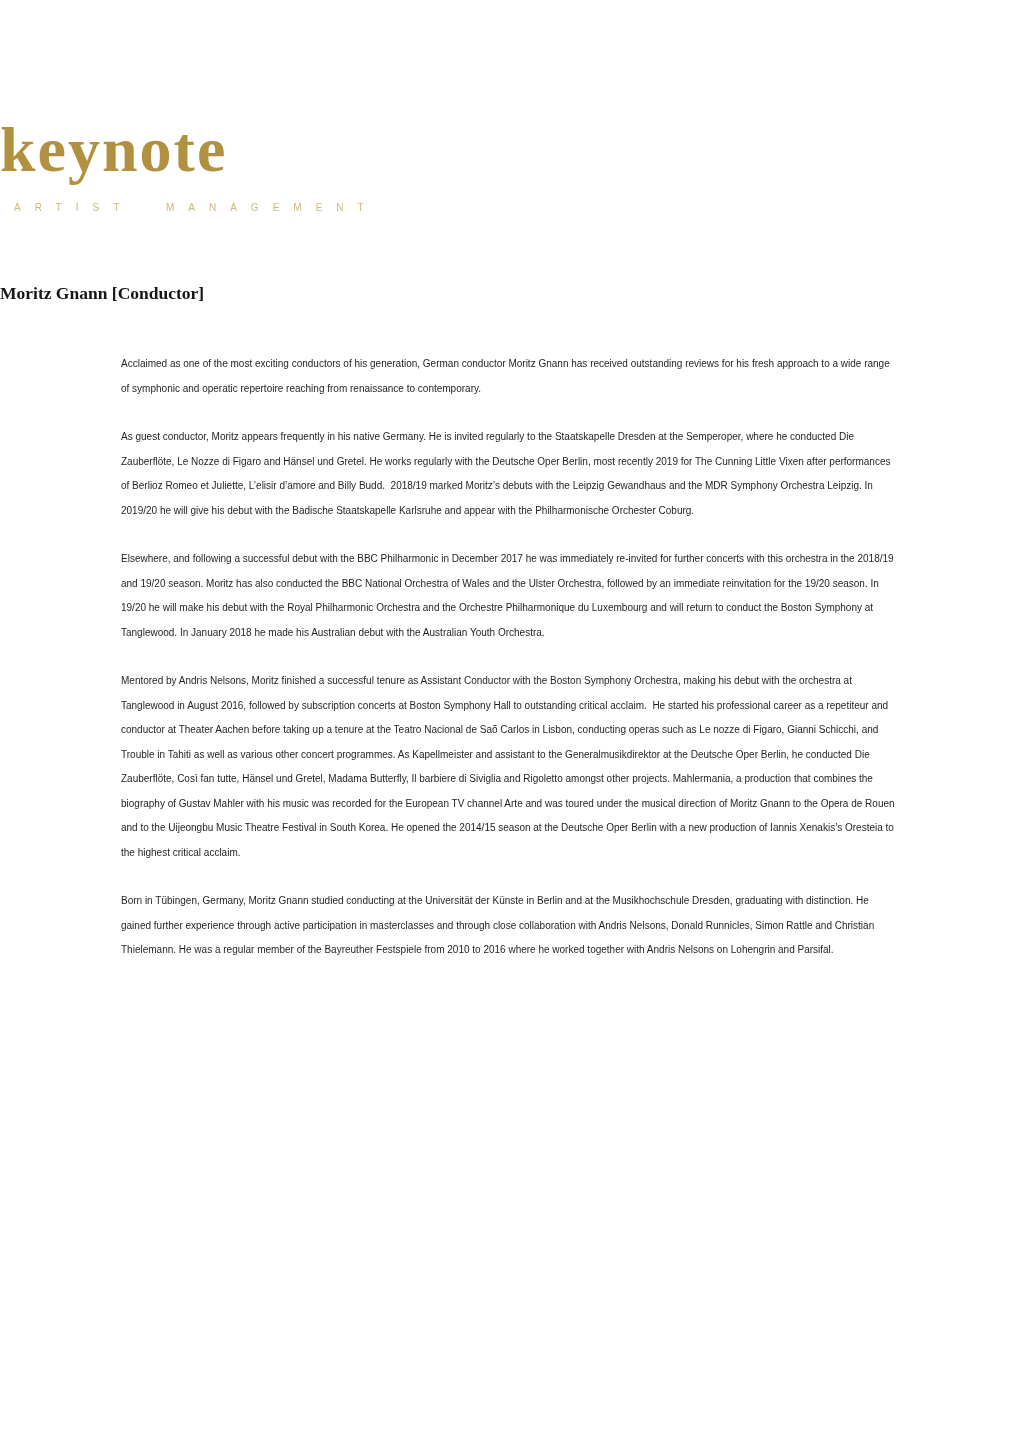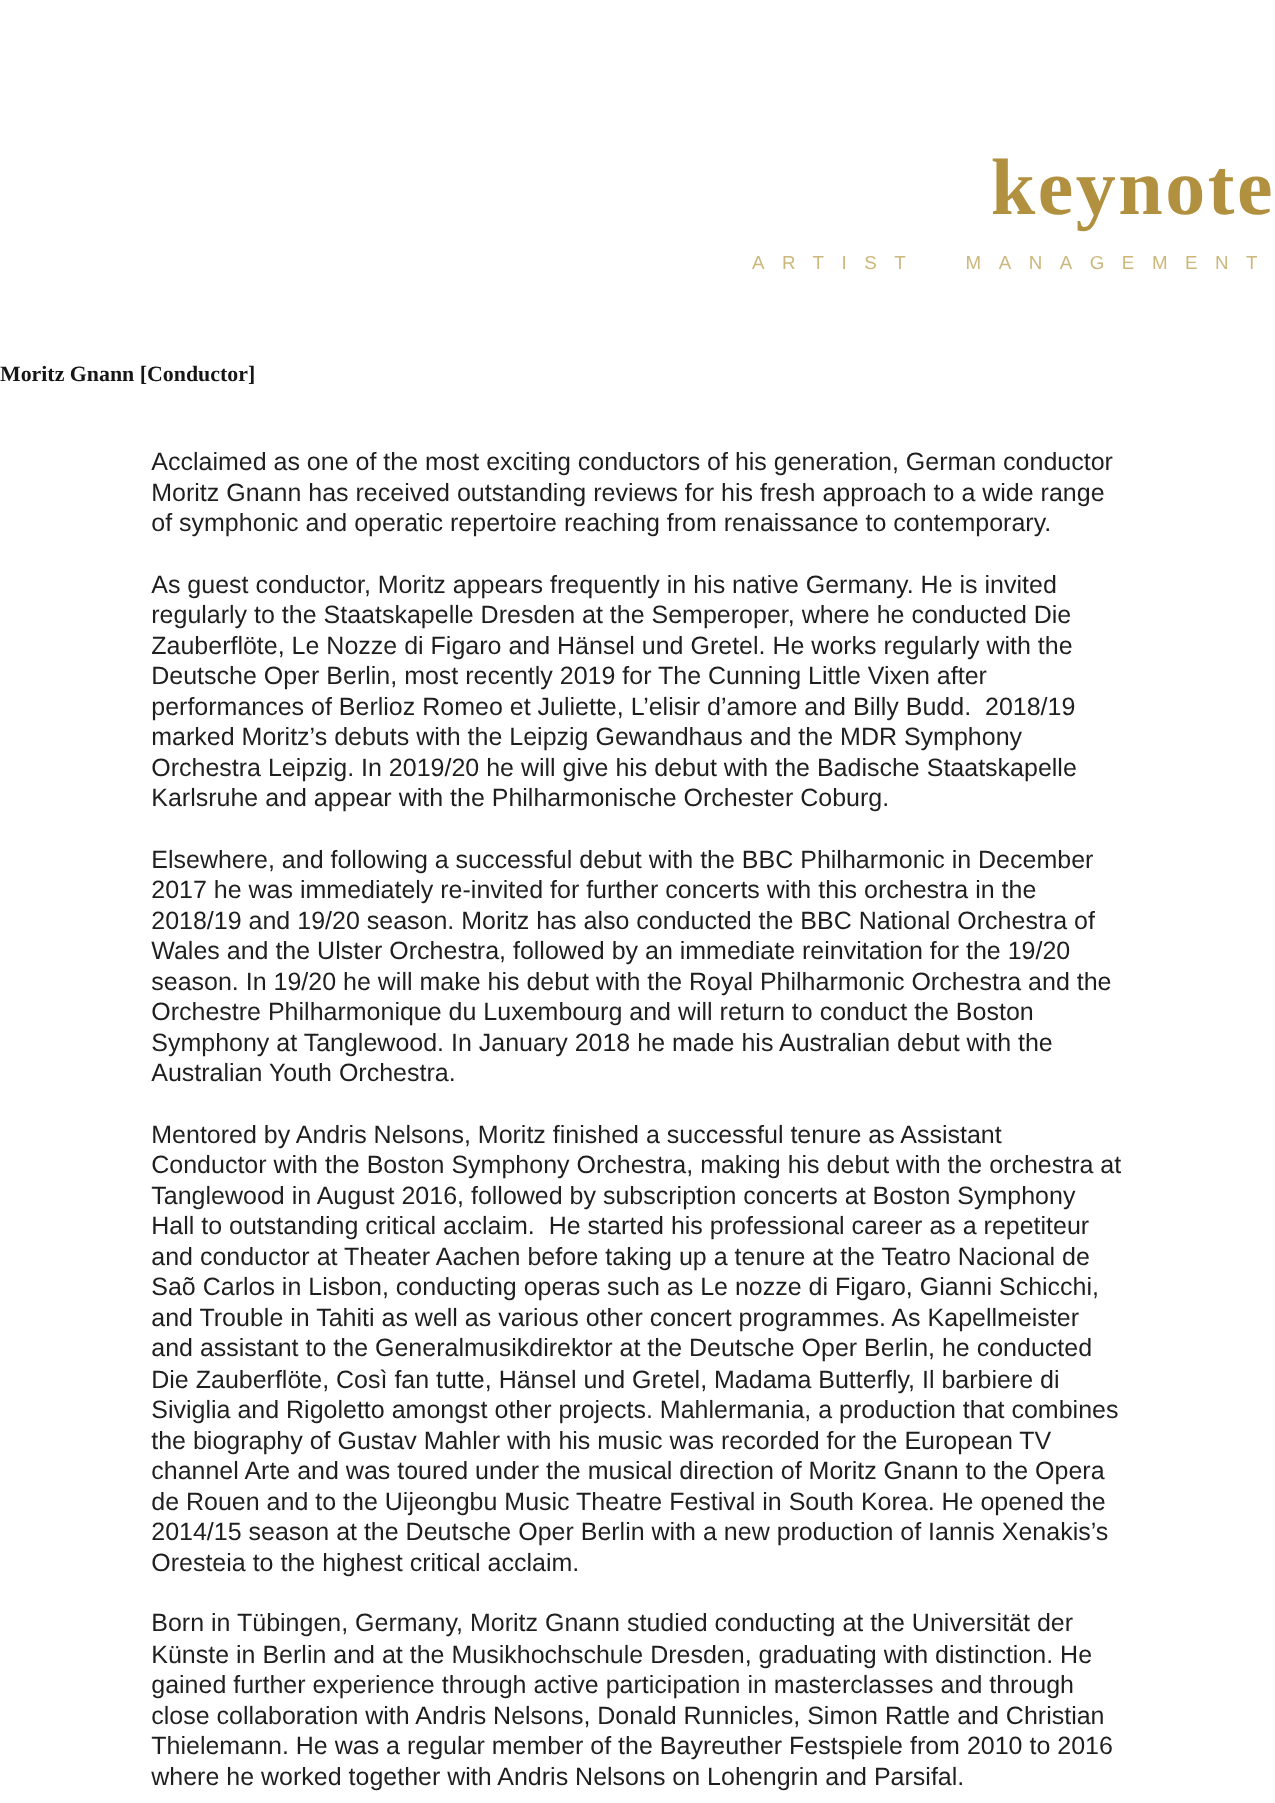--- a/index.html
+++ b/index.html
@@ -16,7 +16,7 @@
   }
   .logo-block {
     padding-top: 112px;
-    text-align: right;
+    text-align: left;
   }
   .brand {
     font-family: "Liberation Serif", serif;

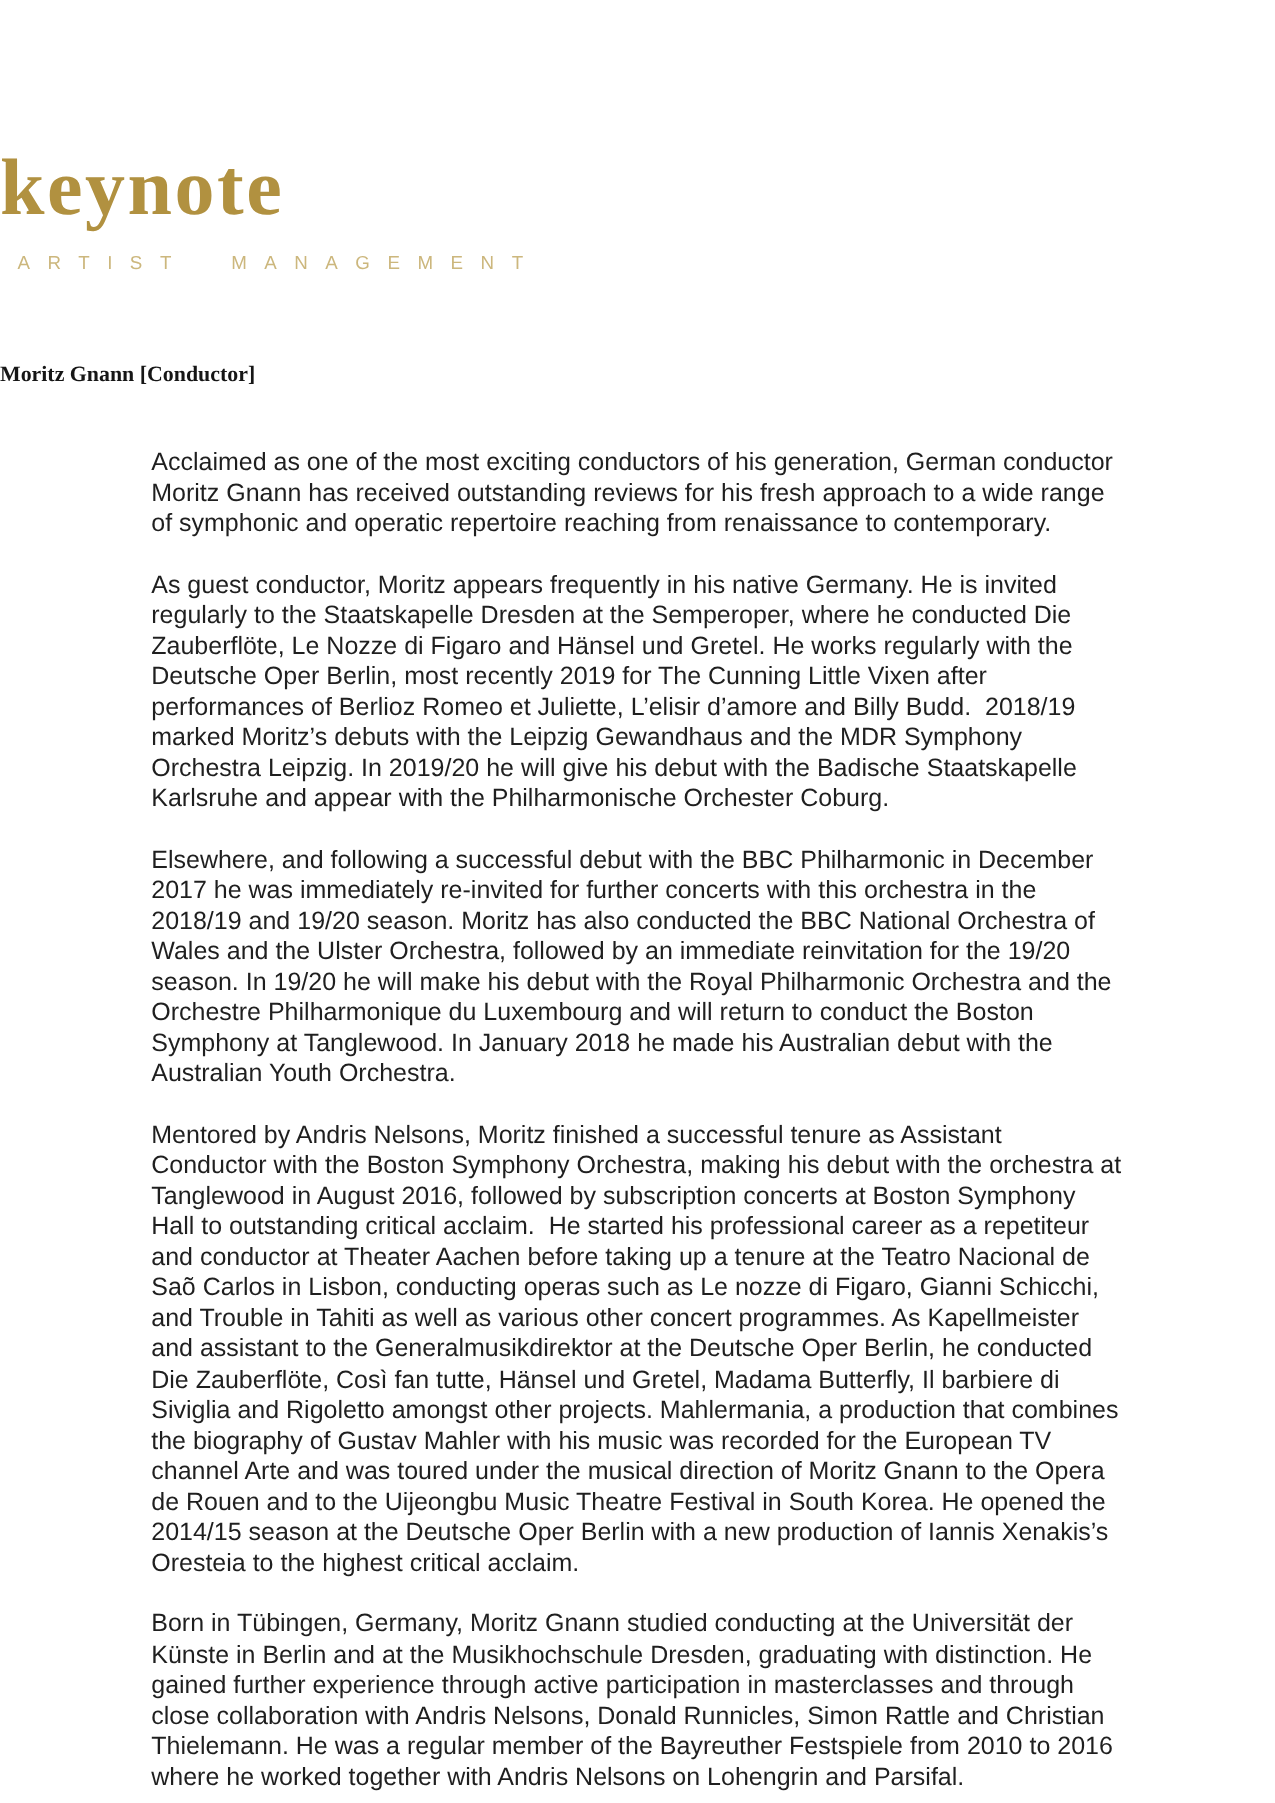--- a/index.html
+++ b/index.html
@@ -29,7 +29,7 @@
   .tagline {
     margin-top: 14px;
     font-family: "Liberation Sans", sans-serif;
-    font-size: 15px;
+    font-size: 10px;
     letter-spacing: 14px;
     word-spacing: 16px;
     text-indent: 14px;

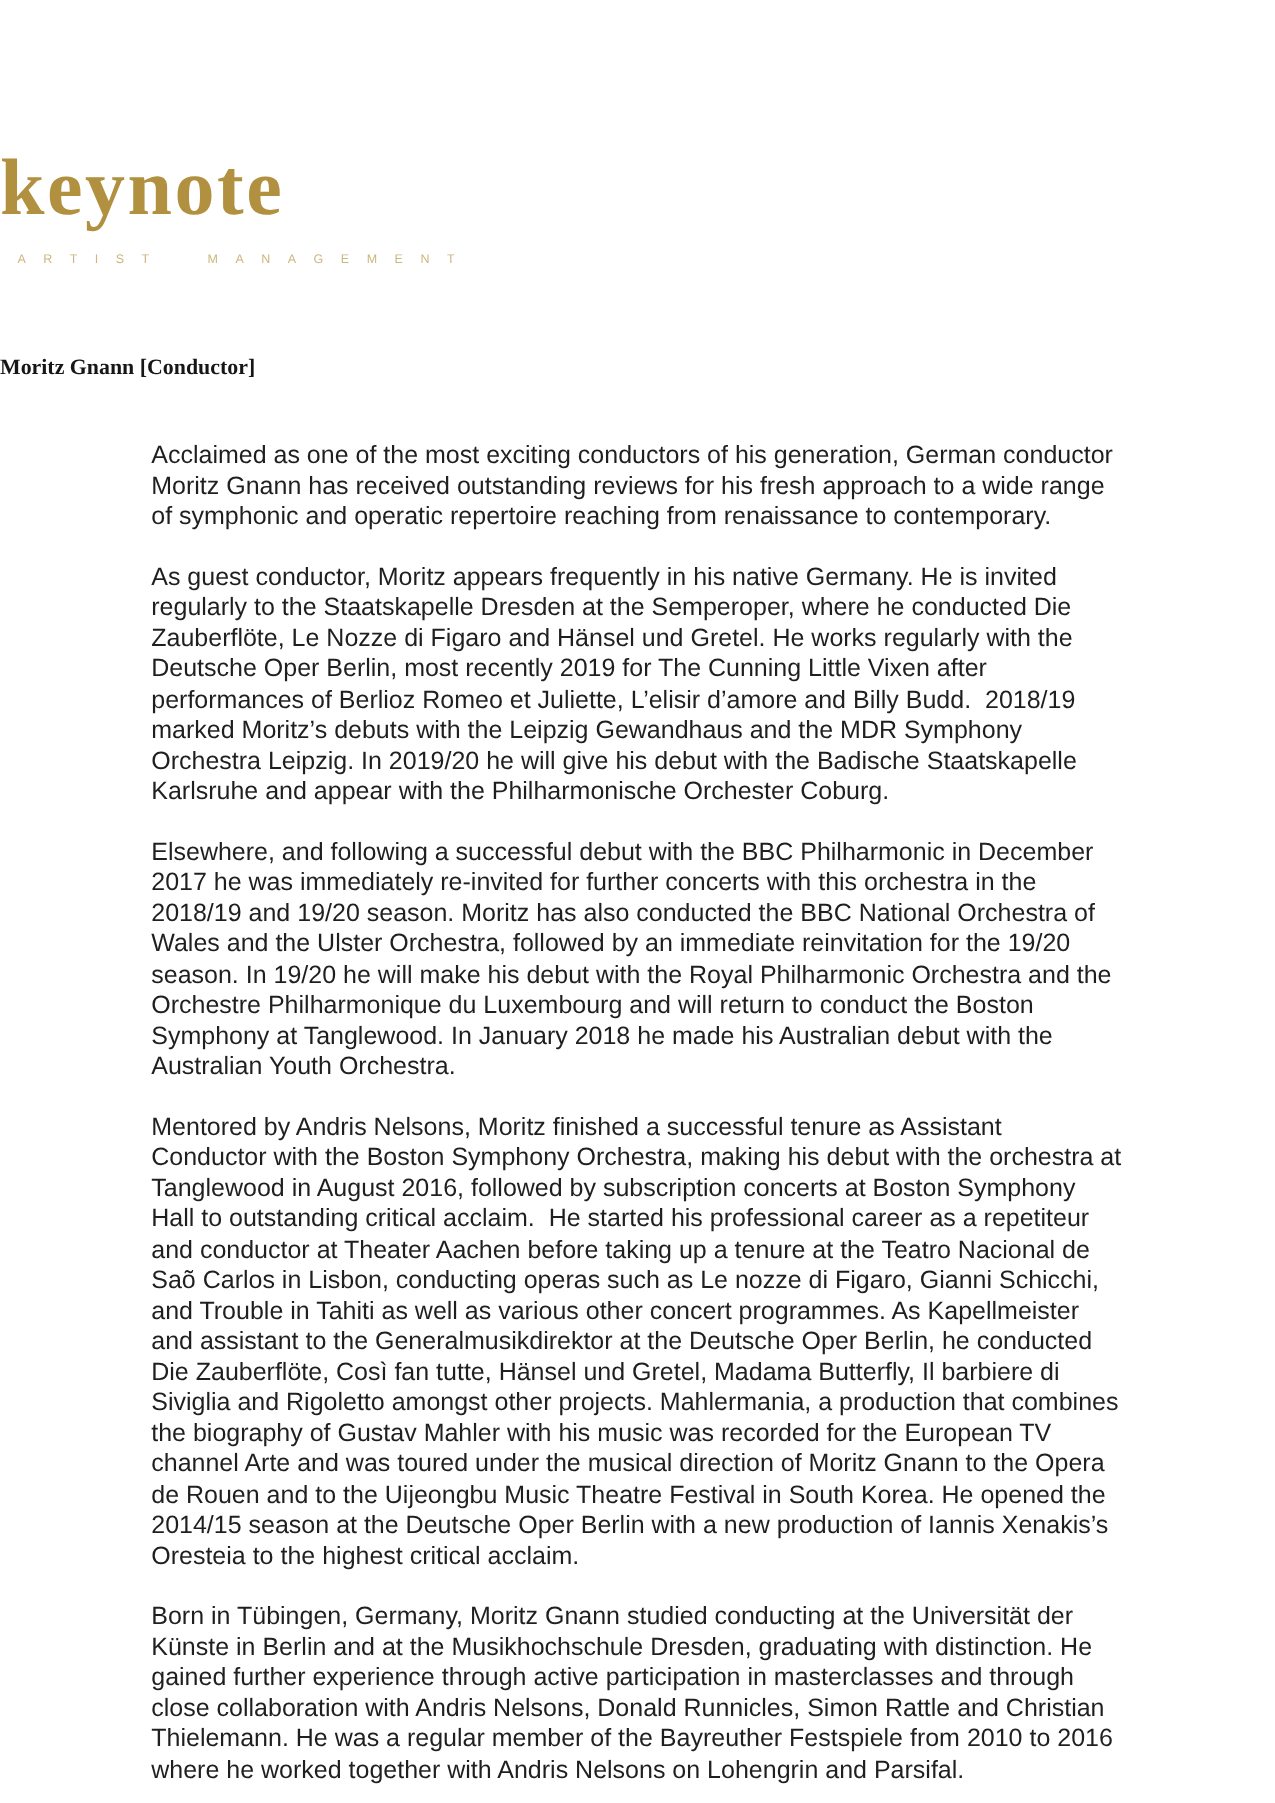--- a/index.html
+++ b/index.html
@@ -45,7 +45,7 @@
   .content {
     width: 778px;
     margin: 48px auto 0 auto;
-    font-size: 20px;
+    font-size: 10px;
     line-height: 24.5px;
     text-align: left;
   }

